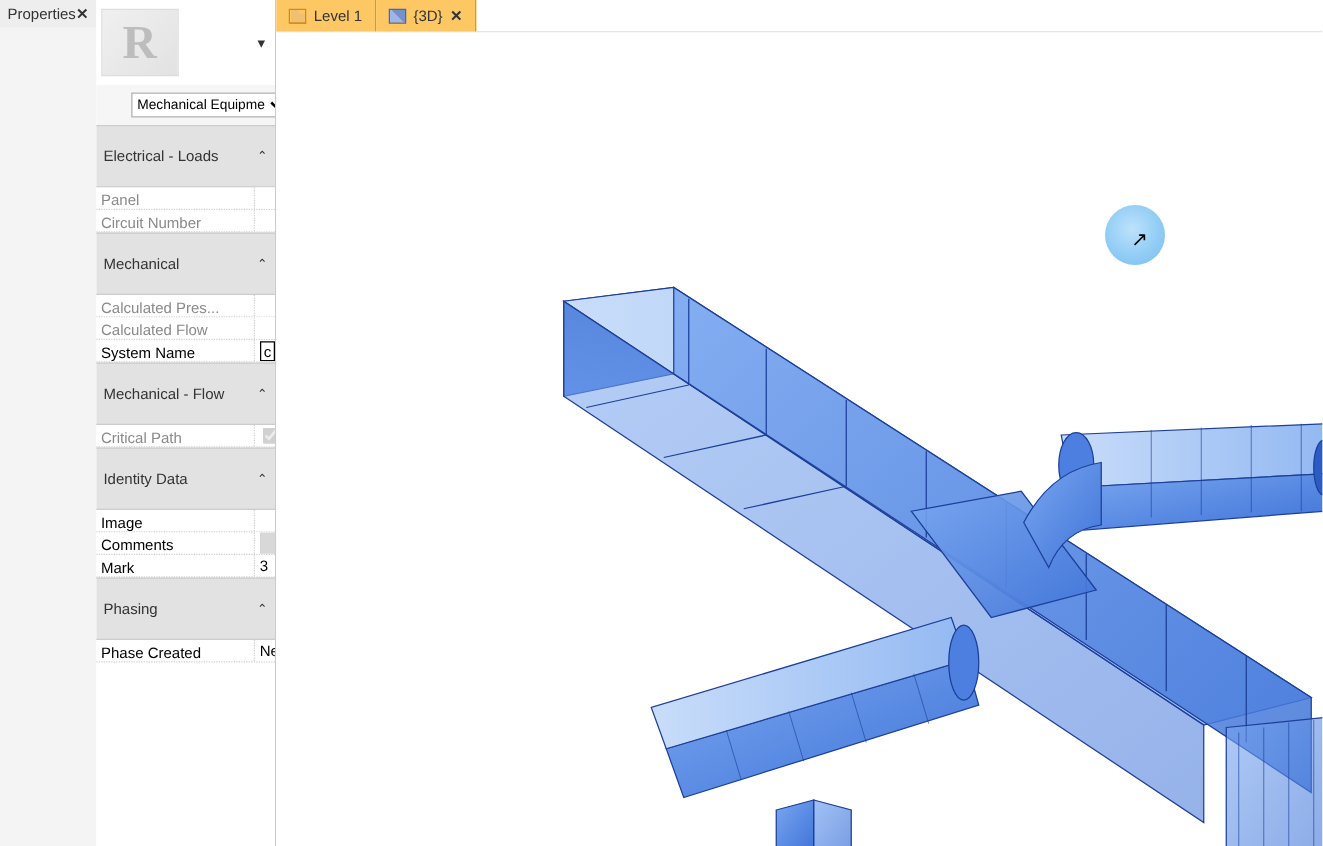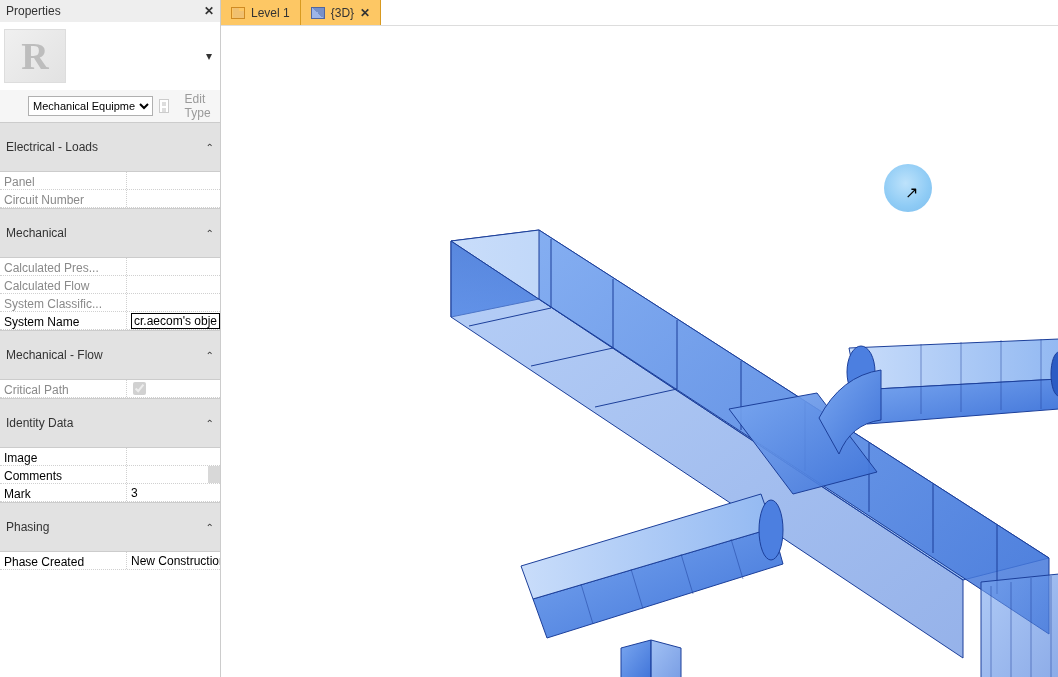--- a/index.html
+++ b/index.html
@@ -5,7 +5,7 @@
   * { box-sizing: border-box; margin: 0; padding: 0; }
   body { font-family: "Segoe UI", Tahoma, sans-serif; font-size: 12px; background: #fff; color: #333; width: 1058px; height: 677px; overflow: hidden; }
   .app { display: flex; height: 100%; }
-  .panel { width: 221px; background: #f4f4f4; border-right: 1px solid #ccc; display: flex; flex-direction: column; }
+  .panel { width: 221px; background: #f4f4f4; border-right: 1px solid #ccc; display: flex; flex-direction: row; }
   .panel-header { display: flex; align-items: center; justify-content: space-between; padding: 2px 6px; background: #eee; height: 22px; }
   .panel-header .close { font-family: Arial; font-weight: bold; cursor: pointer; }
   .panel-body { background: #fff; flex: 1; overflow: hidden; }

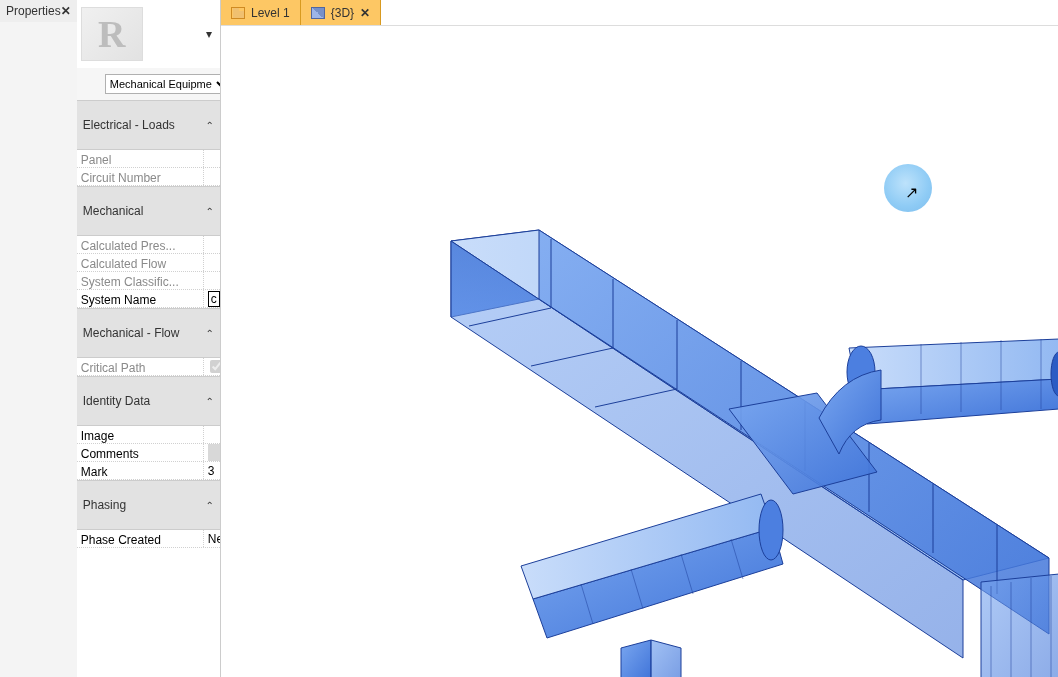--- a/index.html
+++ b/index.html
@@ -103,10 +103,6 @@
         <span class="value"></span>
       </div>
       <div class="prop-row">
-        <span class="label">System Classific...</span>
-        <span class="value"></span>
-      </div>
-      <div class="prop-row">
         <span class="label bold">System Name</span>
         <span class="value editable">
             <input type="text" class="inedit" value="cr.aecom's obje" style="">

